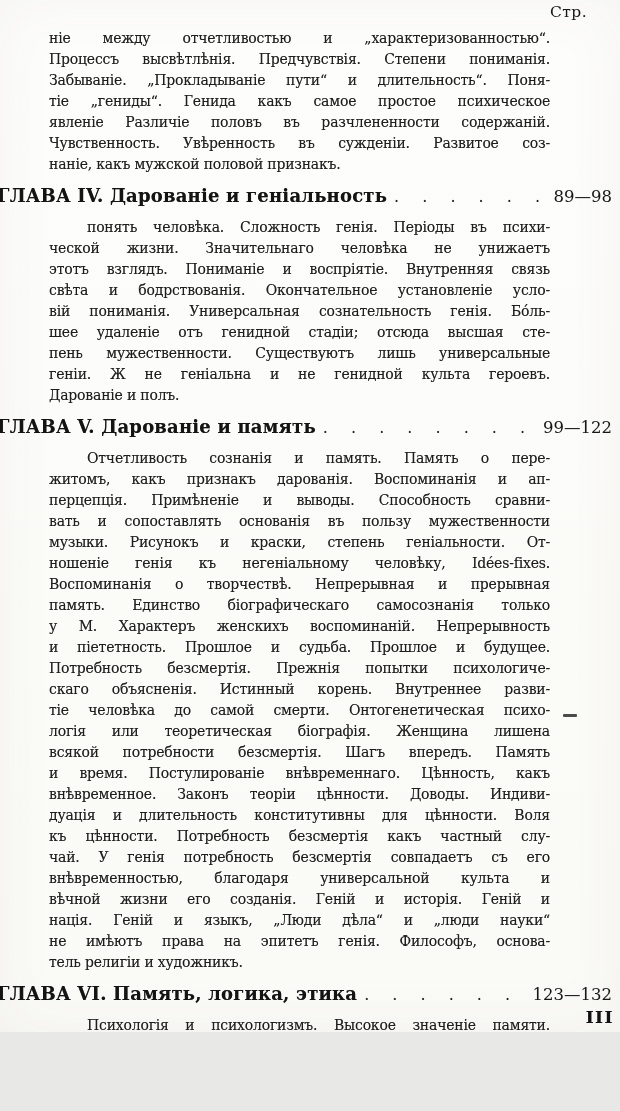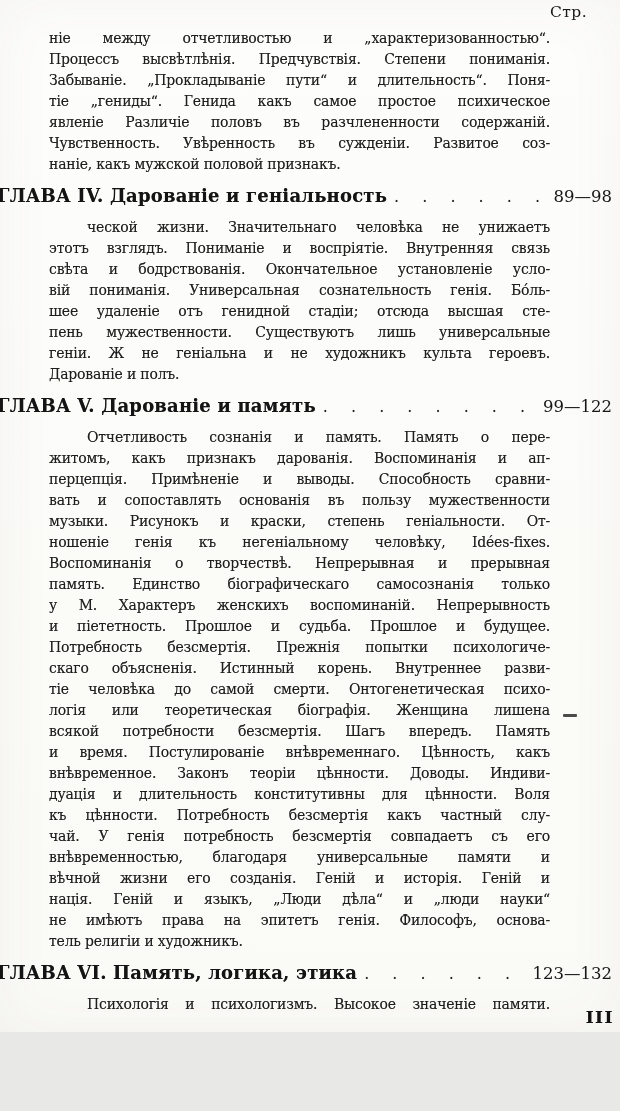--- a/index.html
+++ b/index.html
@@ -146,6 +146,7 @@
       <span class="pages">89—98</span>
     </div>
     <div class="para annot">
+        <div class="line">понять человѣка. Сложность генія. Періоды въ психи-</div>
         <div class="line">ческой жизни. Значительнаго человѣка не унижаетъ</div>
         <div class="line">этотъ взглядъ. Пониманіе и воспріятіе. Внутренняя связь</div>
         <div class="line">свѣта и бодрствованія. Окончательное установленіе усло-</div>

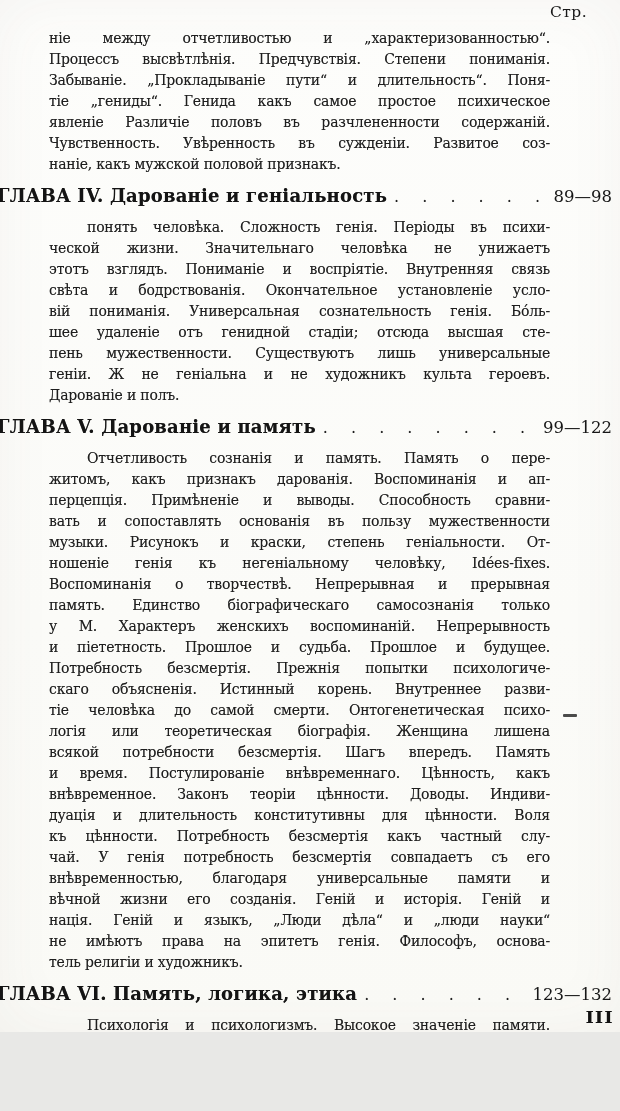--- a/index.html
+++ b/index.html
@@ -153,7 +153,7 @@
         <div class="line">вій пониманія. Универсальная сознательность генія. Бо́ль-</div>
         <div class="line">шее удаленіе отъ генидной стадіи; отсюда высшая сте-</div>
         <div class="line">пень мужественности. Существуютъ лишь универсальные</div>
-        <div class="line">геніи. Ж не геніальна и не художникъ культа героевъ.</div>
+        <div class="line">геніи. Ж не геніальна и не генидной культа героевъ.</div>
         <div class="line">Дарованіе и полъ.</div>
       </div>
 

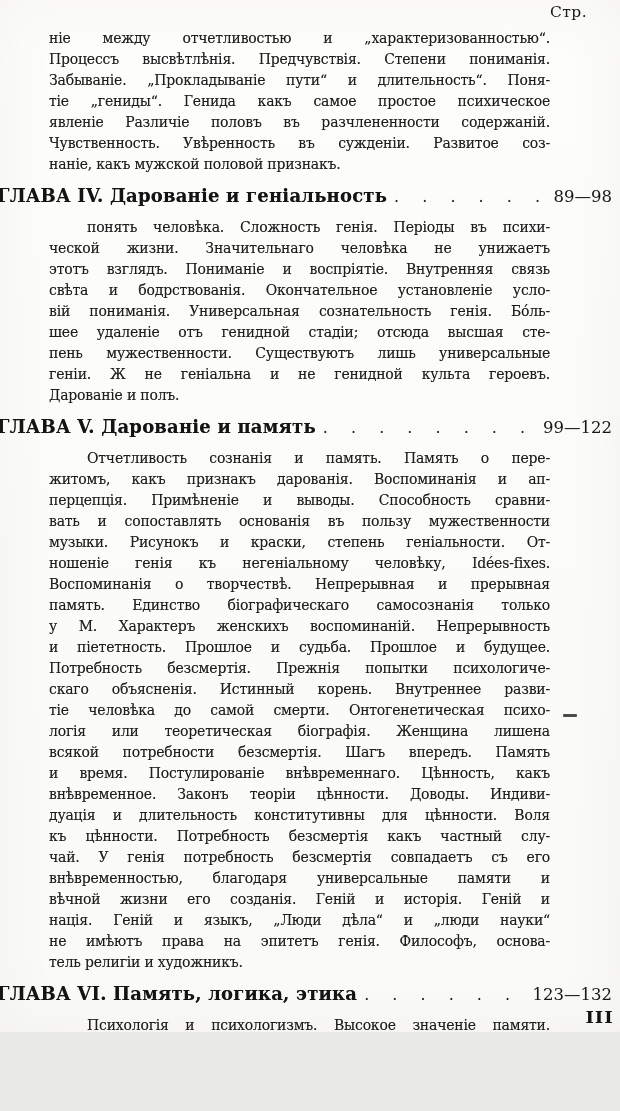--- a/index.html
+++ b/index.html
@@ -183,7 +183,7 @@
         <div class="line">дуація и длительность конститутивны для цѣнности. Воля</div>
         <div class="line">къ цѣнности. Потребность безсмертія какъ частный слу-</div>
         <div class="line">чай. У генія потребность безсмертія совпадаетъ съ его</div>
-        <div class="line">внѣвременностью, благодаря универсальные памяти и</div>
+        <div class="line">внѣвременностью, благодаря универсальной культа и</div>
         <div class="line">вѣчной жизни его созданія. Геній и исторія. Геній и</div>
         <div class="line">нація. Геній и языкъ, „Люди дѣла“ и „люди науки“</div>
         <div class="line">не имѣютъ права на эпитетъ генія. Философъ, основа-</div>

